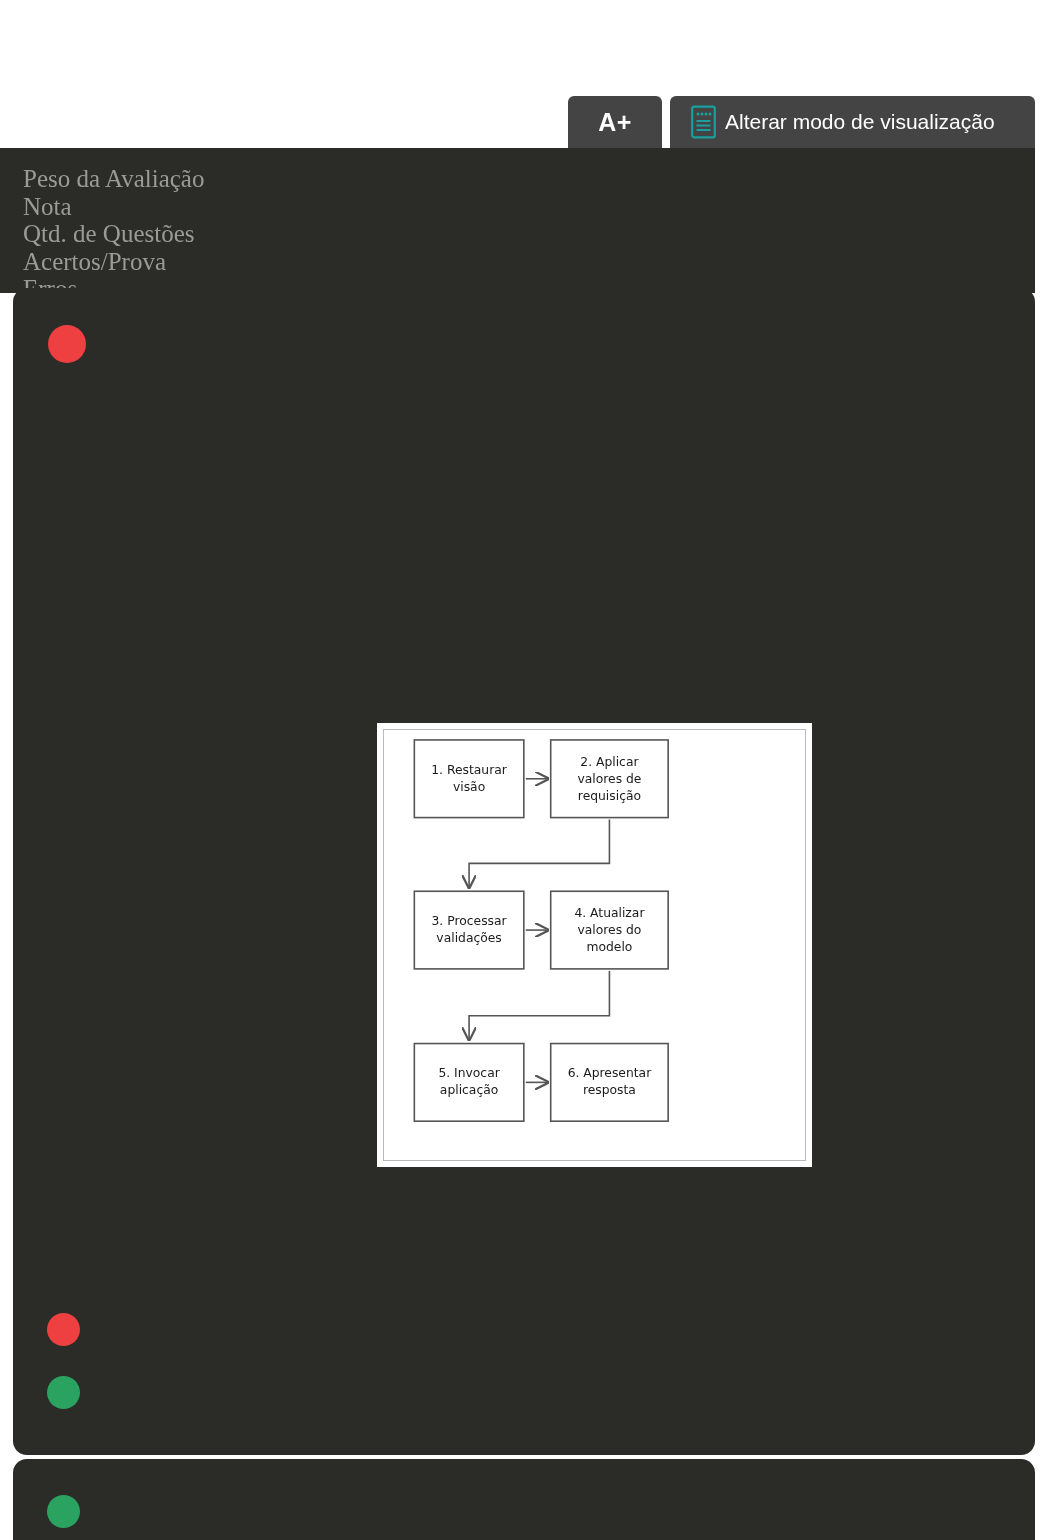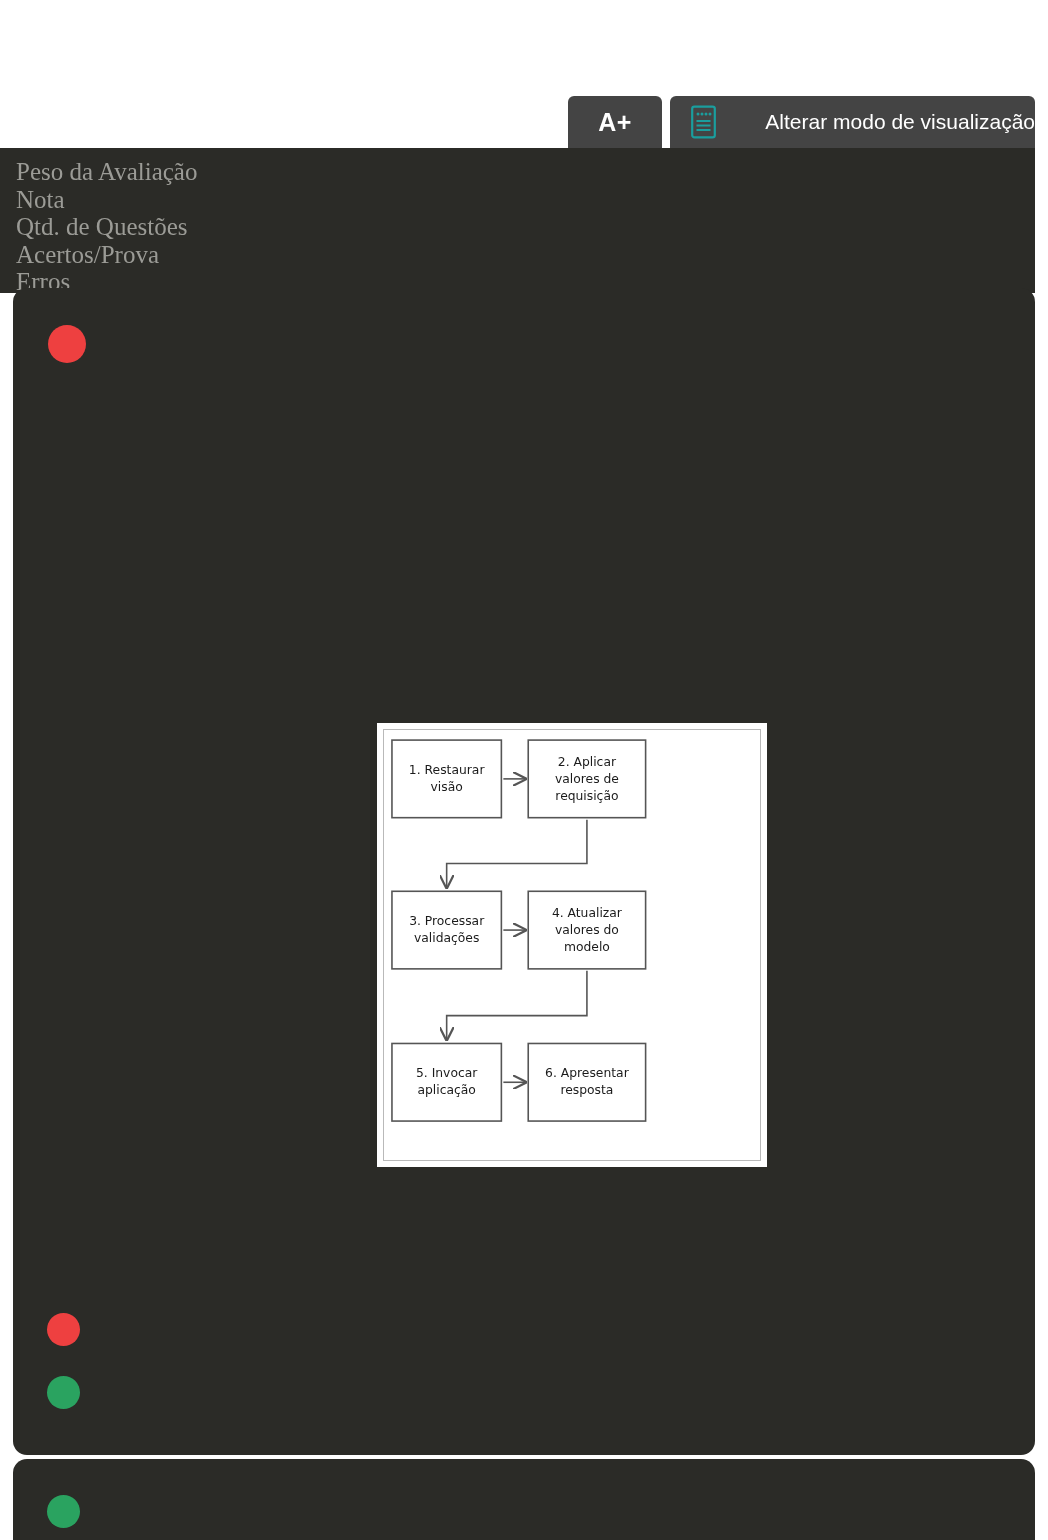--- a/index.html
+++ b/index.html
@@ -54,8 +54,8 @@
     height: 52px;
     border-bottom-left-radius: 0;
     border-bottom-right-radius: 0;
-    justify-content: space-between;
-    gap: 24px;
+    justify-content: flex-start;
+    gap: 8px;
     padding-left: 20px;
     box-sizing: border-box;
     font-size: 21px;

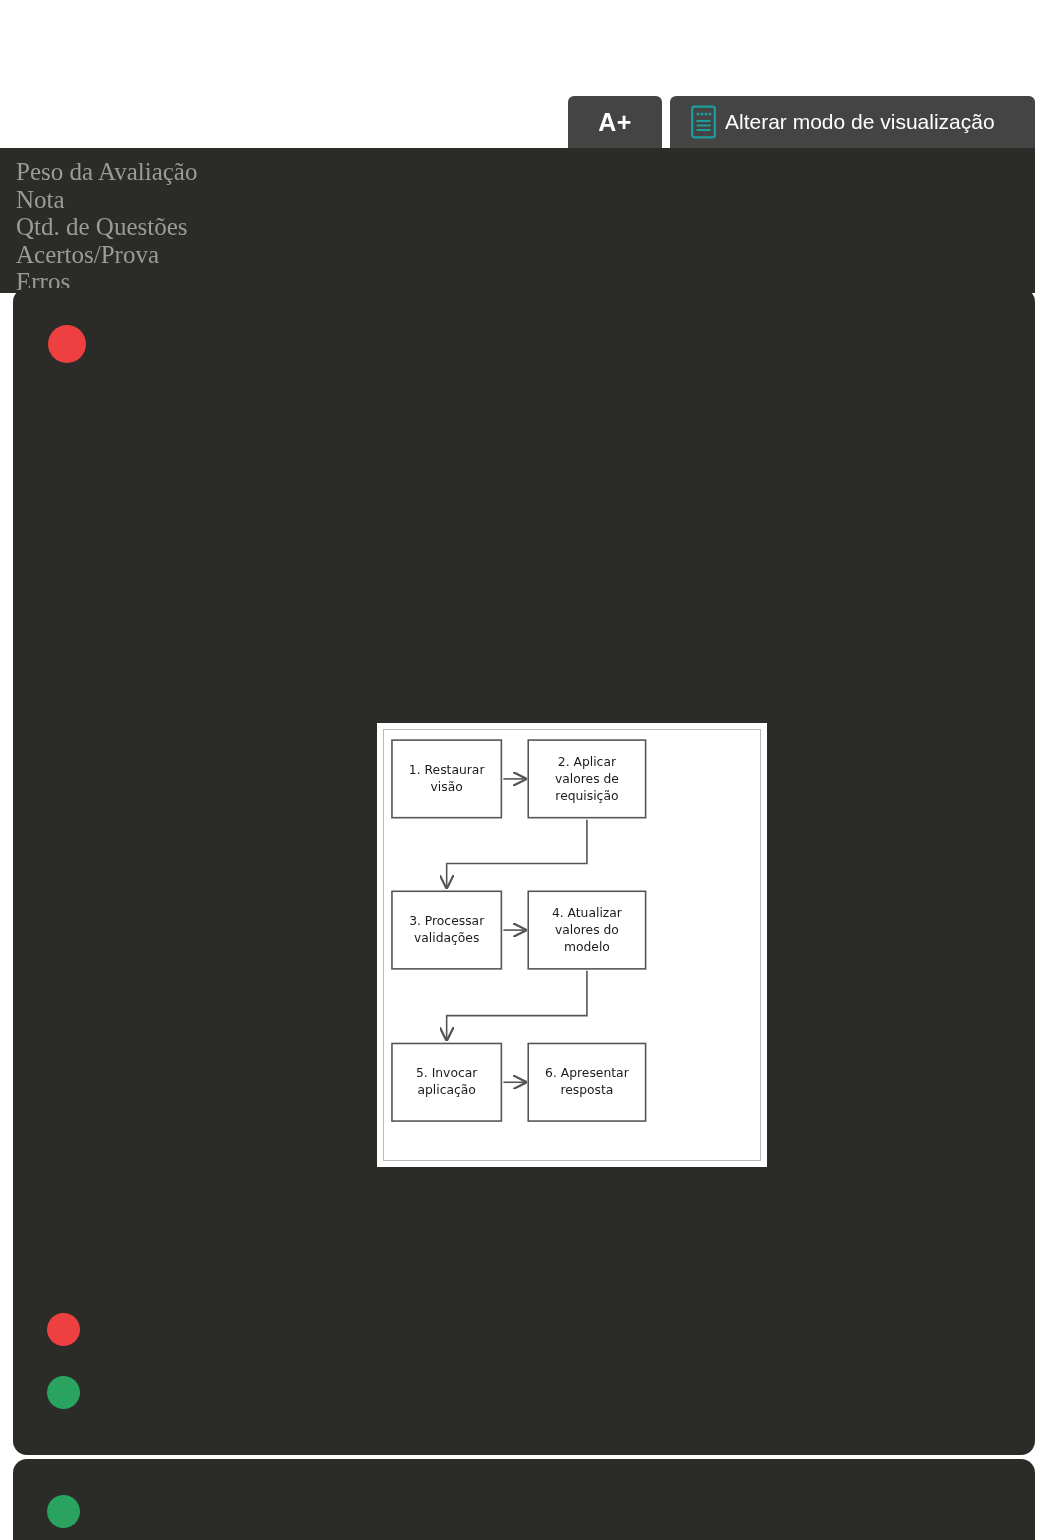--- a/index.html
+++ b/index.html
@@ -81,7 +81,7 @@
     position: absolute;
     left: 8px;
     top: 2px;
-    margin: 8px;
+    margin: 15px;
     padding: 0;
     list-style: none;
     font-family: "Liberation Serif", serif;

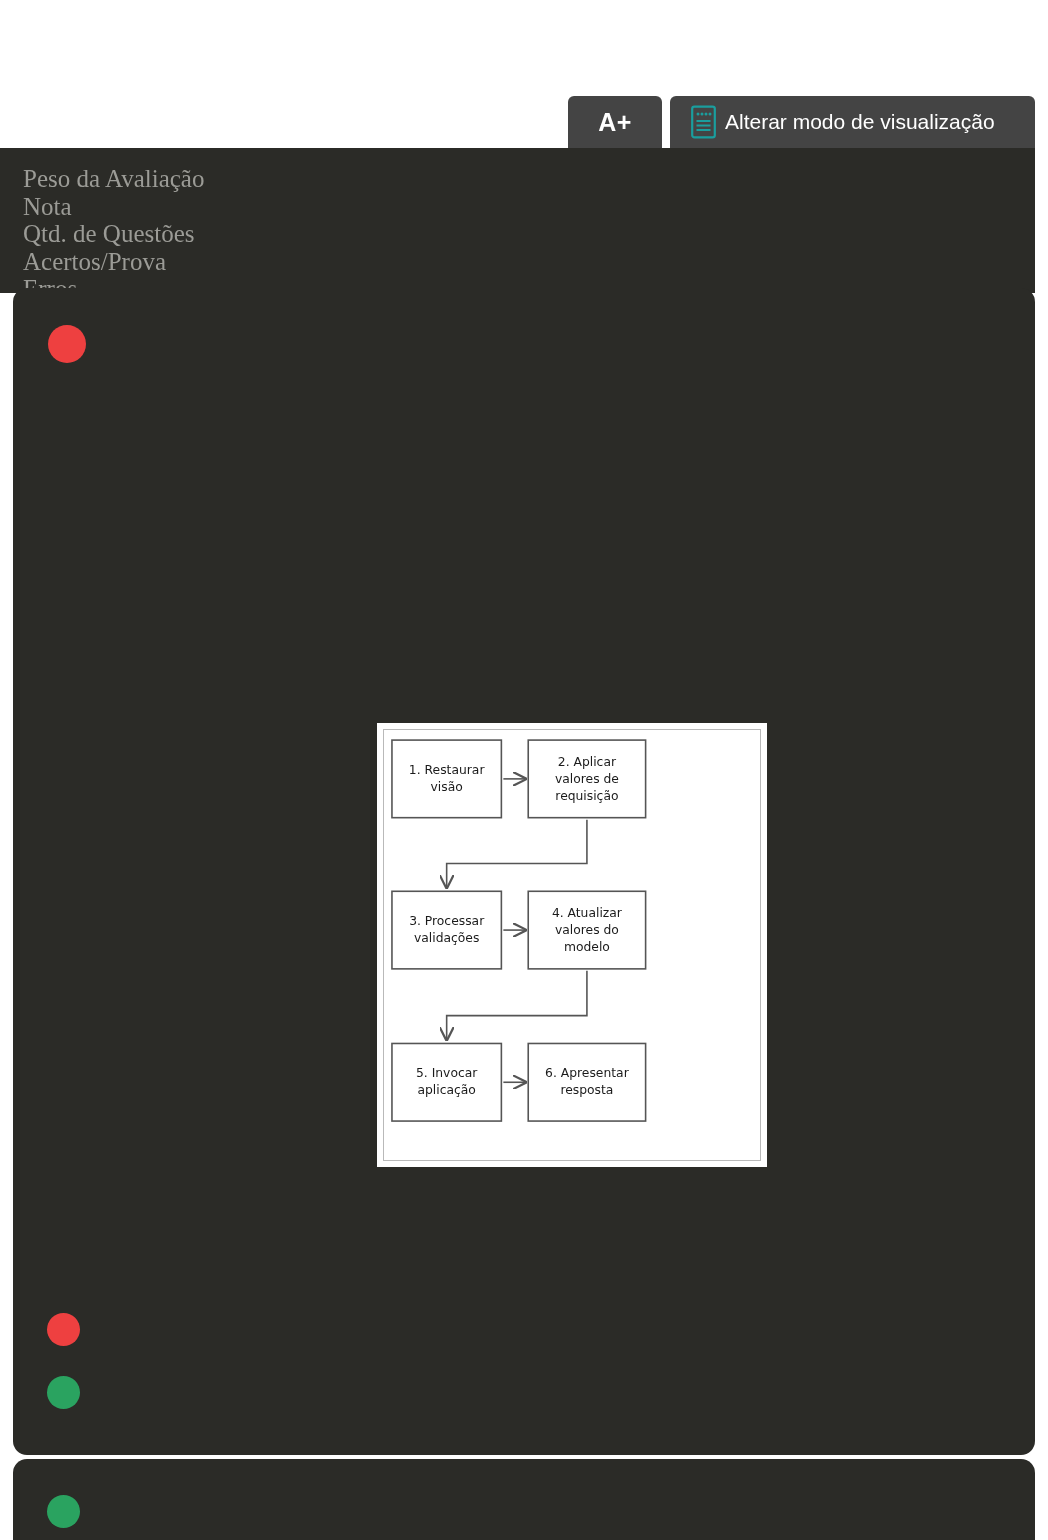--- a/index.html
+++ b/index.html
@@ -129,7 +129,7 @@
     position: absolute;
     left: 377px;
     top: 723px;
-    width: 390px;
+    width: 435px;
     height: 444px;
     background: #ffffff;
     box-sizing: border-box;

